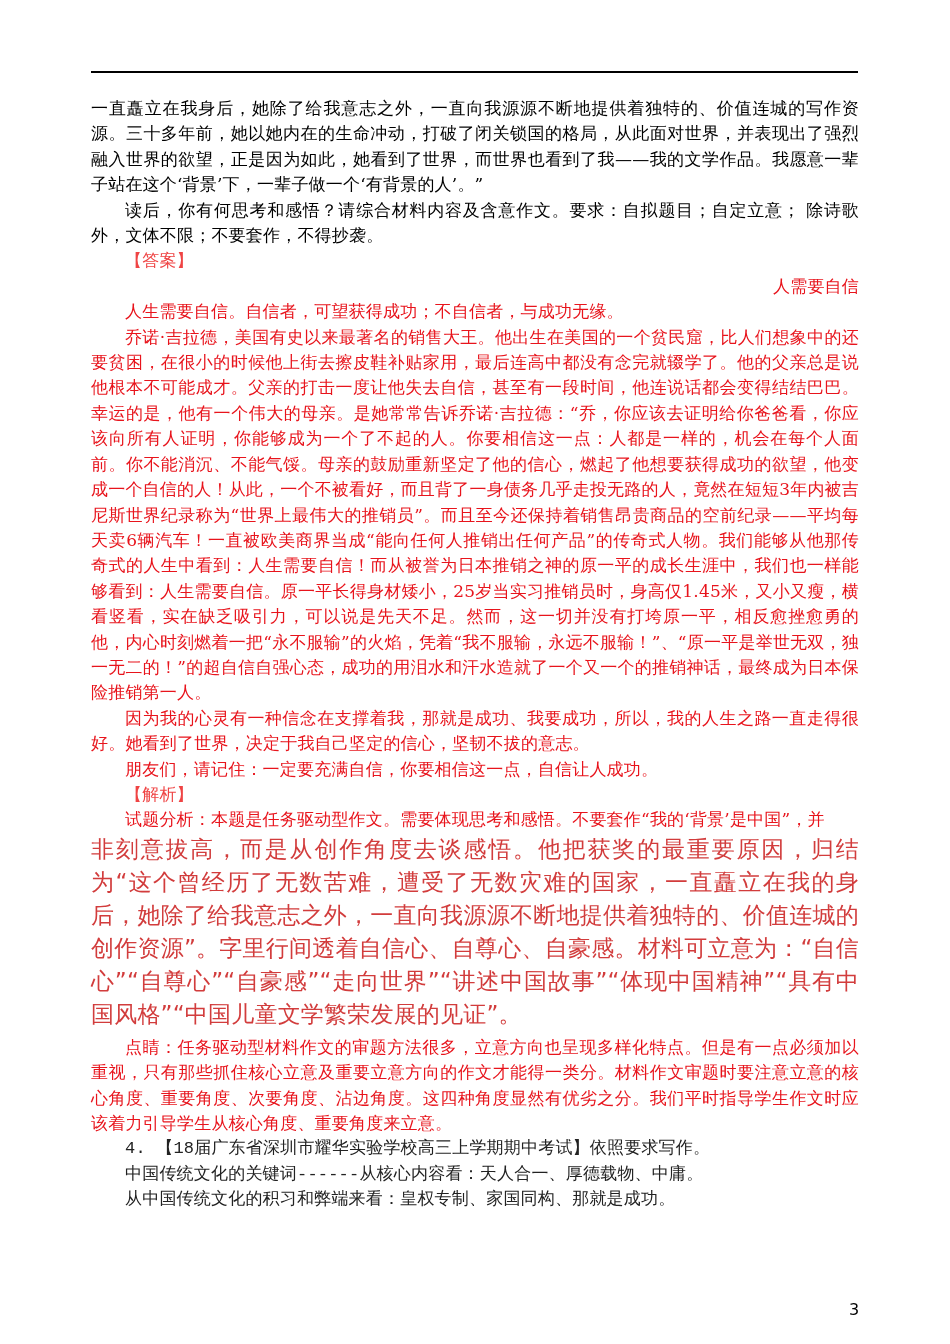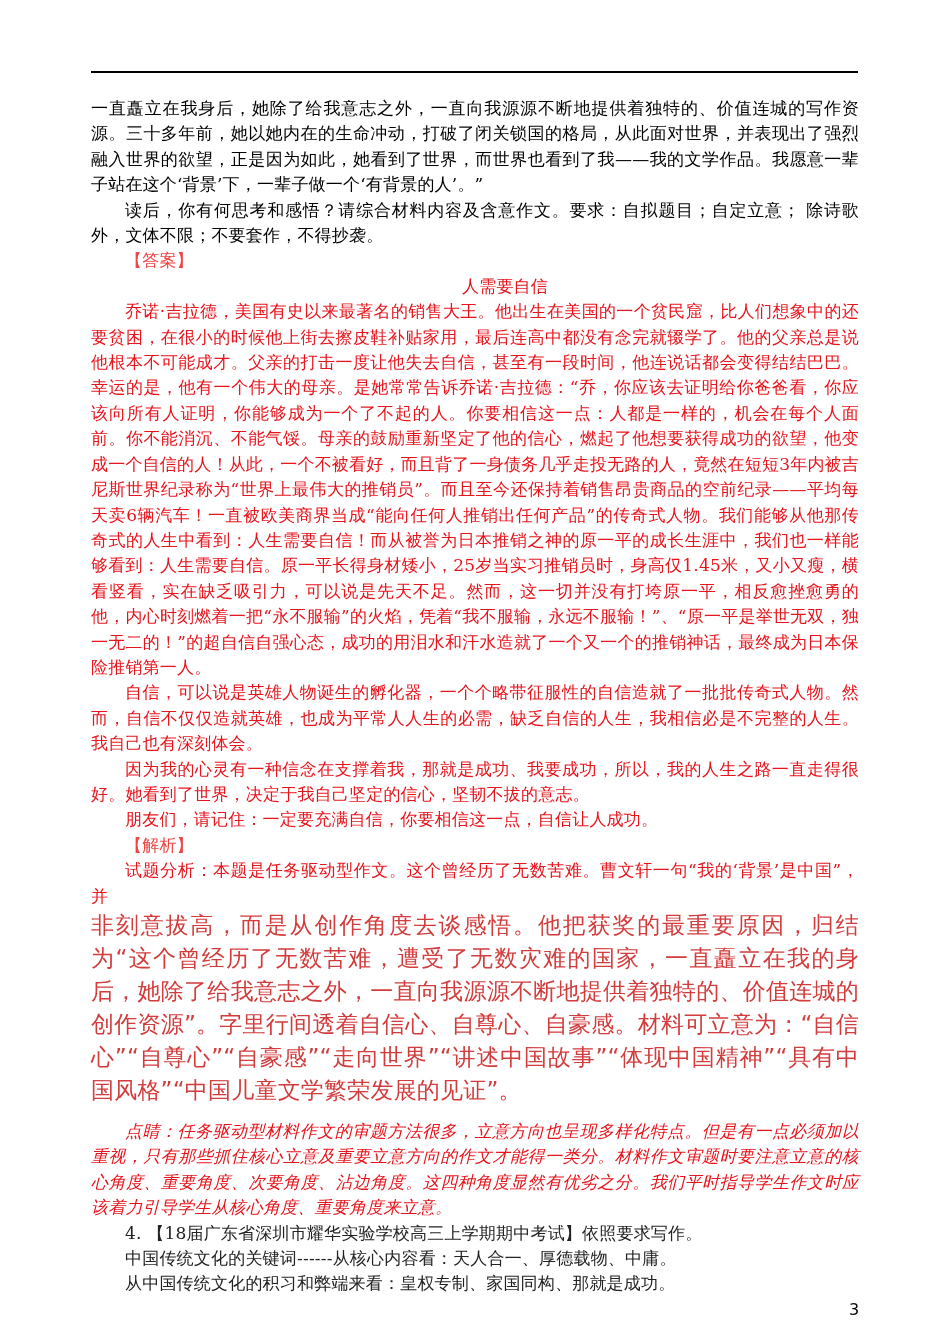--- a/index.html
+++ b/index.html
@@ -23,7 +23,7 @@
   .red { color: #e8141c; }
   .red-soft { color: #d23c3c; font-family: "DejaVu Sans", "Liberation Sans", sans-serif; font-size: 23px; line-height: 33px; }
   .bracket-heading { padding-left: 34px; color: #ef4444; }
-  .center-title { text-align: center; color: #e8141c; padding-left: 60px; }
+  .center-title { text-align: right; color: #e8141c; padding-left: 60px; }
   .black { color: #222; }
   .page-number {
     position: absolute; left: 849px; top: 1300px;

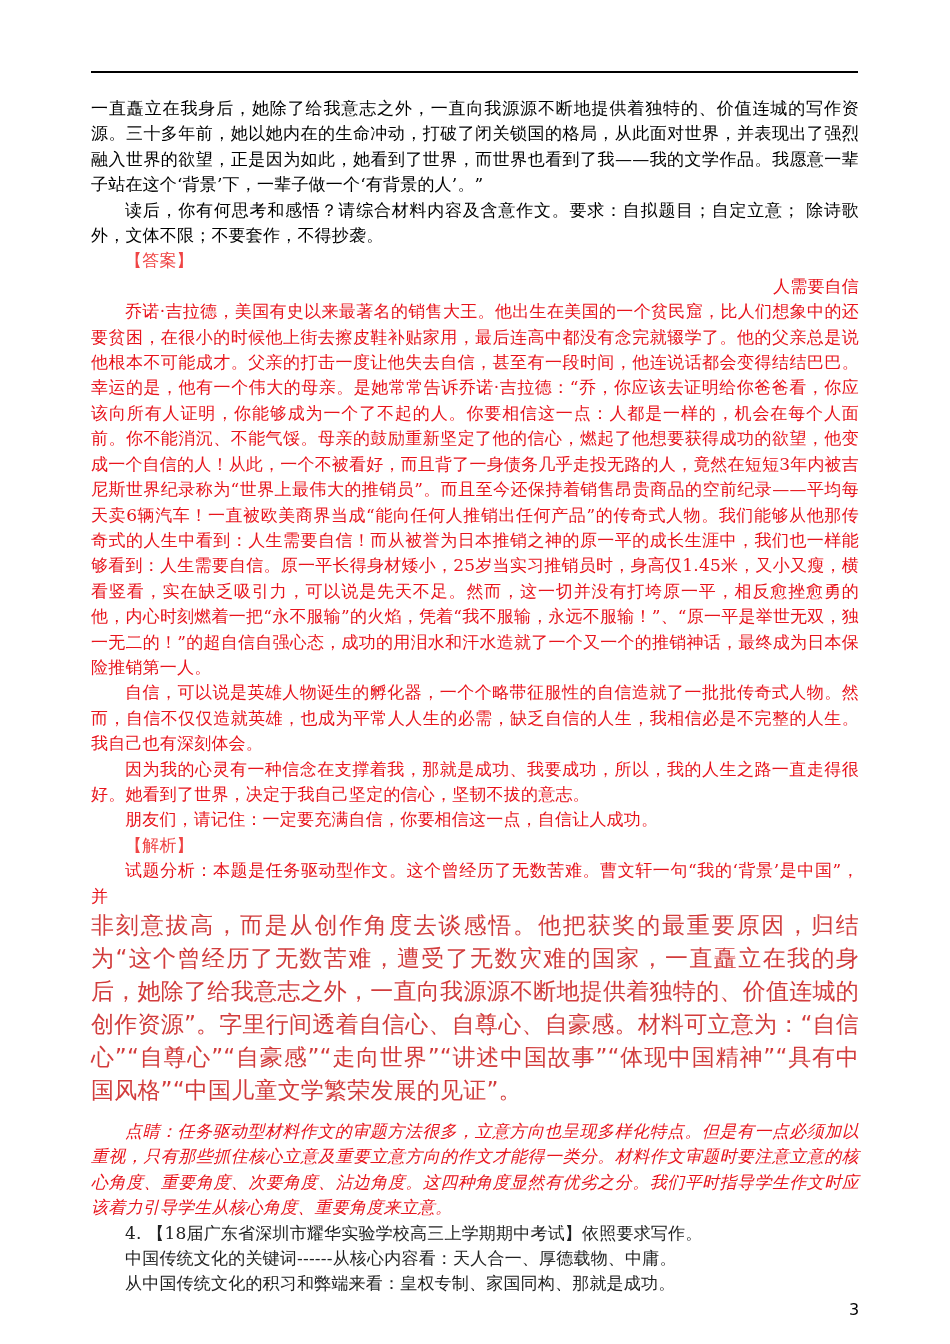--- a/index.html
+++ b/index.html
@@ -42,6 +42,7 @@
 
   <div>
     <p class="center-title">人需要自信</p>
+    <p class="indent red">人生需要自信。自信者，可望获得成功；不自信者，与成功无缘。</p>
     <p class="indent red">乔诺·吉拉德，美国有史以来最著名的销售大王。他出生在美国的一个贫民窟，比人们想象中的还要贫困，在很小的时候他上街去擦皮鞋补贴家用，最后连高中都没有念完就辍学了。他的父亲总是说他根本不可能成才。父亲的打击一度让他失去自信，甚至有一段时间，他连说话都会变得结结巴巴。幸运的是，他有一个伟大的母亲。是她常常告诉乔诺·吉拉德：“乔，你应该去证明给你爸爸看，你应该向所有人证明，你能够成为一个了不起的人。你要相信这一点：人都是一样的，机会在每个人面前。你不能消沉、不能气馁。母亲的鼓励重新坚定了他的信心，燃起了他想要获得成功的欲望，他变成一个自信的人！从此，一个不被看好，而且背了一身债务几乎走投无路的人，竟然在短短3年内被吉尼斯世界纪录称为“世界上最伟大的推销员”。而且至今还保持着销售昂贵商品的空前纪录——平均每天卖6辆汽车！一直被欧美商界当成“能向任何人推销出任何产品”的传奇式人物。我们能够从他那传奇式的人生中看到：人生需要自信！而从被誉为日本推销之神的原一平的成长生涯中，我们也一样能够看到：人生需要自信。原一平长得身材矮小，25岁当实习推销员时，身高仅1.45米，又小又瘦，横看竖看，实在缺乏吸引力，可以说是先天不足。然而，这一切并没有打垮原一平，相反愈挫愈勇的他，内心时刻燃着一把“永不服输”的火焰，凭着“我不服输，永远不服输！”、“原一平是举世无双，独一无二的！”的超自信自强心态，成功的用泪水和汗水造就了一个又一个的推销神话，最终成为日本保险推销第一人。</p>
     <p class="indent red">自信，可以说是英雄人物诞生的孵化器，一个个略带征服性的自信造就了一批批传奇式人物。然而，自信不仅仅造就英雄，也成为平常人人生的必需，缺乏自信的人生，我相信必是不完整的人生。我自己也有深刻体会。</p>
     <p class="indent red">因为我的心灵有一种信念在支撑着我，那就是成功、我要成功，所以，我的人生之路一直走得很好。她看到了世界，决定于我自己坚定的信心，坚韧不拔的意志。</p>

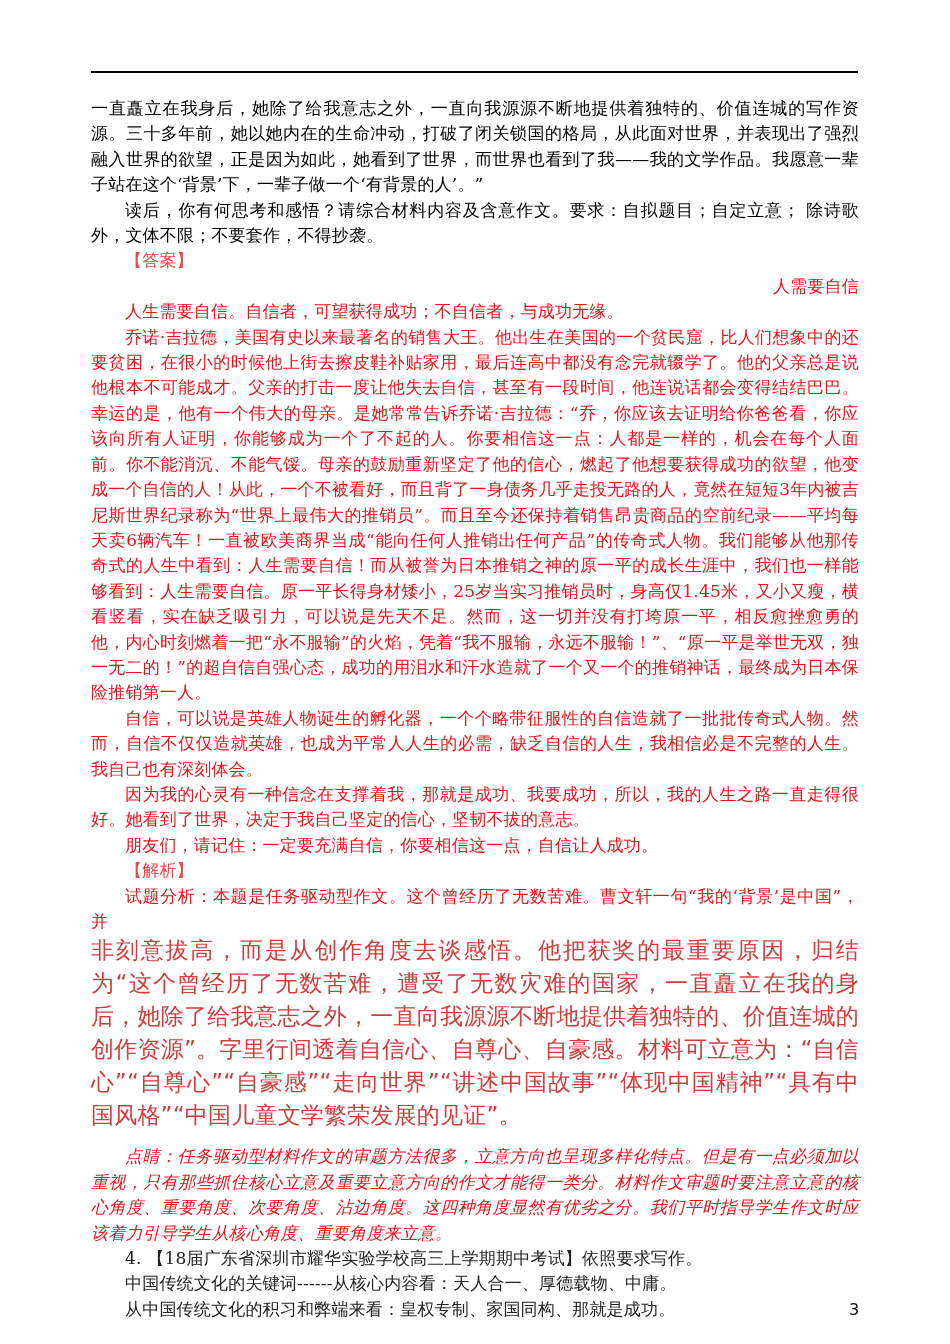--- a/index.html
+++ b/index.html
@@ -44,7 +44,6 @@
     <p class="center-title">人需要自信</p>
     <p class="indent red">人生需要自信。自信者，可望获得成功；不自信者，与成功无缘。</p>
     <p class="indent red">乔诺·吉拉德，美国有史以来最著名的销售大王。他出生在美国的一个贫民窟，比人们想象中的还要贫困，在很小的时候他上街去擦皮鞋补贴家用，最后连高中都没有念完就辍学了。他的父亲总是说他根本不可能成才。父亲的打击一度让他失去自信，甚至有一段时间，他连说话都会变得结结巴巴。幸运的是，他有一个伟大的母亲。是她常常告诉乔诺·吉拉德：“乔，你应该去证明给你爸爸看，你应该向所有人证明，你能够成为一个了不起的人。你要相信这一点：人都是一样的，机会在每个人面前。你不能消沉、不能气馁。母亲的鼓励重新坚定了他的信心，燃起了他想要获得成功的欲望，他变成一个自信的人！从此，一个不被看好，而且背了一身债务几乎走投无路的人，竟然在短短3年内被吉尼斯世界纪录称为“世界上最伟大的推销员”。而且至今还保持着销售昂贵商品的空前纪录——平均每天卖6辆汽车！一直被欧美商界当成“能向任何人推销出任何产品”的传奇式人物。我们能够从他那传奇式的人生中看到：人生需要自信！而从被誉为日本推销之神的原一平的成长生涯中，我们也一样能够看到：人生需要自信。原一平长得身材矮小，25岁当实习推销员时，身高仅1.45米，又小又瘦，横看竖看，实在缺乏吸引力，可以说是先天不足。然而，这一切并没有打垮原一平，相反愈挫愈勇的他，内心时刻燃着一把“永不服输”的火焰，凭着“我不服输，永远不服输！”、“原一平是举世无双，独一无二的！”的超自信自强心态，成功的用泪水和汗水造就了一个又一个的推销神话，最终成为日本保险推销第一人。</p>
-    <p class="indent red">自信，可以说是英雄人物诞生的孵化器，一个个略带征服性的自信造就了一批批传奇式人物。然而，自信不仅仅造就英雄，也成为平常人人生的必需，缺乏自信的人生，我相信必是不完整的人生。我自己也有深刻体会。</p>
     <p class="indent red">因为我的心灵有一种信念在支撑着我，那就是成功、我要成功，所以，我的人生之路一直走得很好。她看到了世界，决定于我自己坚定的信心，坚韧不拔的意志。</p>
     <p class="indent red">朋友们，请记住：一定要充满自信，你要相信这一点，自信让人成功。</p>
   </div>

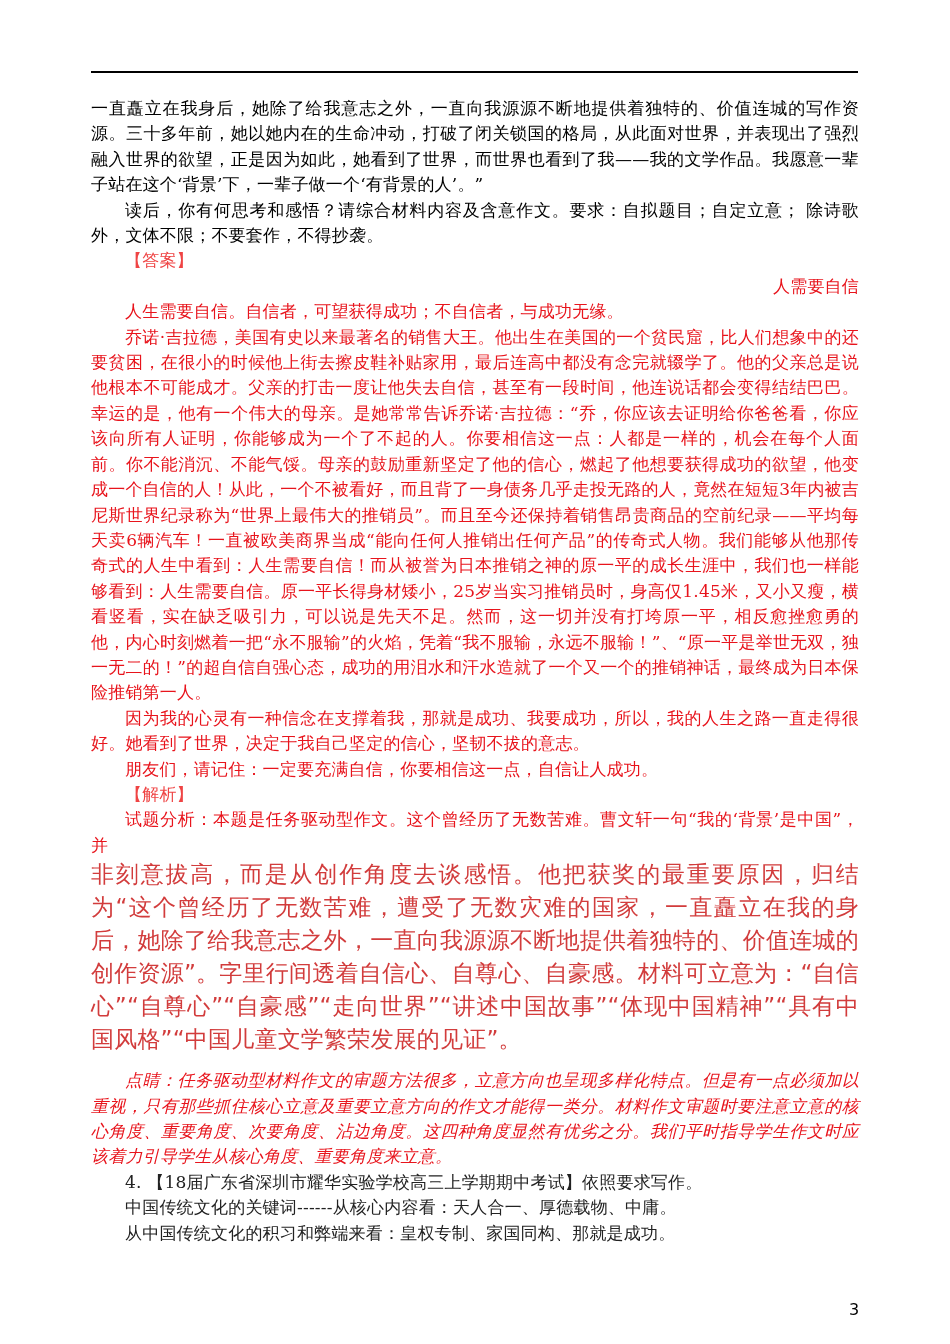--- a/index.html
+++ b/index.html
@@ -49,7 +49,7 @@
   </div>
 
   <p class="bracket-heading">【解析】</p>
-  <p class="indent red">试题分析：本题是任务驱动型作文。这个曾经历了无数苦难。曹文轩一句“我的‘背景’是中国”，并</p>
+  <p class="indent red">试题分析：本题是任务驱动型作文。需要体现思考和感悟。不要套作“我的‘背景’是中国”，并</p>
   <p class="red-soft">非刻意拔高，而是从创作角度去谈感悟。他把获奖的最重要原因，归结为“这个曾经历了无数苦难，遭受了无数灾难的国家，一直矗立在我的身后，她除了给我意志之外，一直向我源源不断地提供着独特的、价值连城的创作资源”。字里行间透着自信心、自尊心、自豪感。材料可立意为：“自信心”“自尊心”“自豪感”“走向世界”“讲述中国故事”“体现中国精神”“具有中国风格”“中国儿童文学繁荣发展的见证”。</p>
   <p class="indent red" style="margin-top:12px;font-style:italic;">点睛：任务驱动型材料作文的审题方法很多，立意方向也呈现多样化特点。但是有一点必须加以重视，只有那些抓住核心立意及重要立意方向的作文才能得一类分。材料作文审题时要注意立意的核心角度、重要角度、次要角度、沾边角度。这四种角度显然有优劣之分。我们平时指导学生作文时应该着力引导学生从核心角度、重要角度来立意。</p>
 

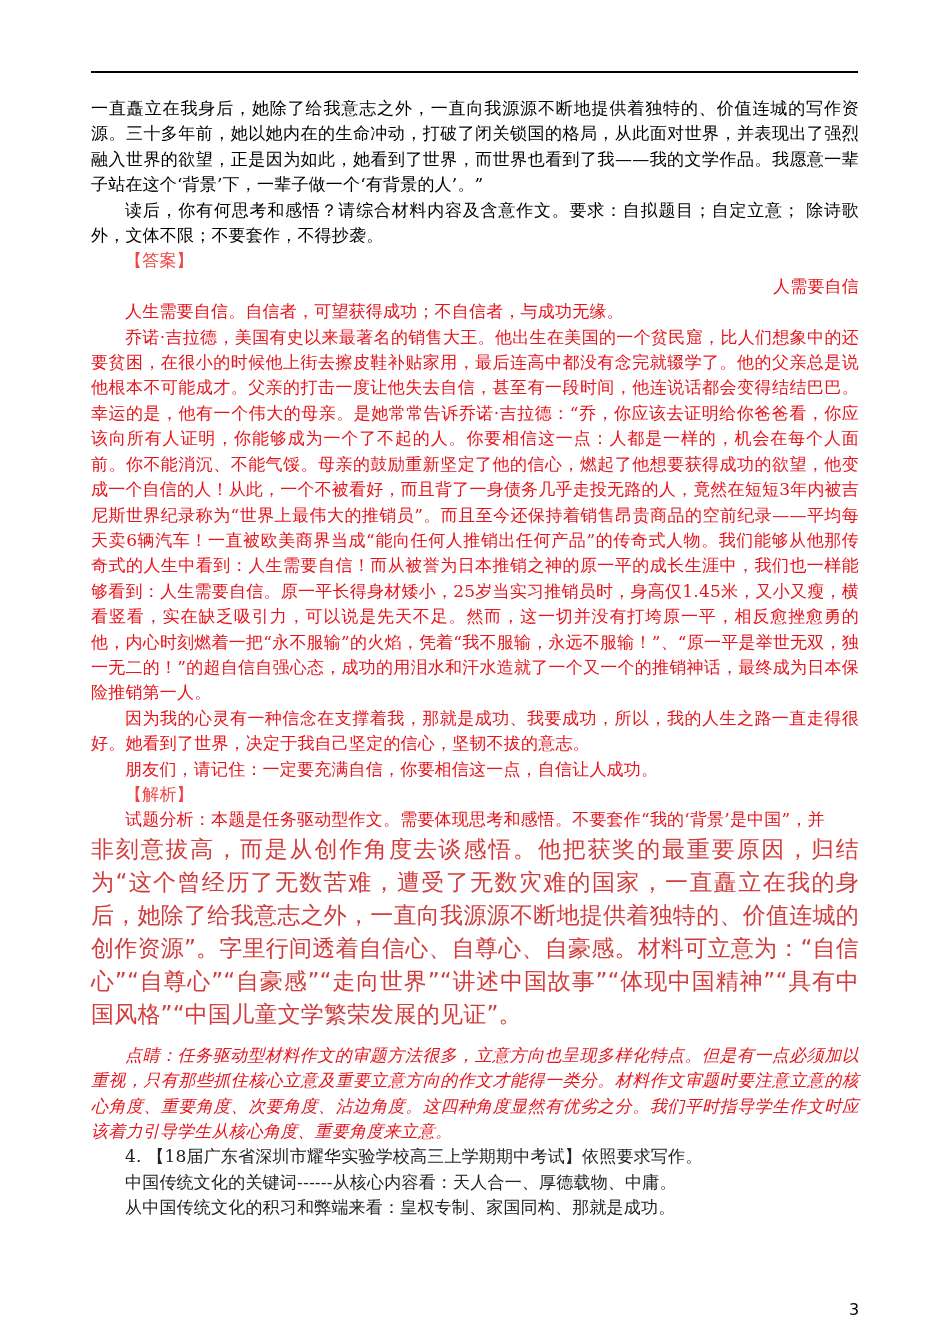--- a/index.html
+++ b/index.html
@@ -51,7 +51,7 @@
   <p class="bracket-heading">【解析】</p>
   <p class="indent red">试题分析：本题是任务驱动型作文。需要体现思考和感悟。不要套作“我的‘背景’是中国”，并</p>
   <p class="red-soft">非刻意拔高，而是从创作角度去谈感悟。他把获奖的最重要原因，归结为“这个曾经历了无数苦难，遭受了无数灾难的国家，一直矗立在我的身后，她除了给我意志之外，一直向我源源不断地提供着独特的、价值连城的创作资源”。字里行间透着自信心、自尊心、自豪感。材料可立意为：“自信心”“自尊心”“自豪感”“走向世界”“讲述中国故事”“体现中国精神”“具有中国风格”“中国儿童文学繁荣发展的见证”。</p>
-  <p class="indent red" style="margin-top:12px;font-style:italic;">点睛：任务驱动型材料作文的审题方法很多，立意方向也呈现多样化特点。但是有一点必须加以重视，只有那些抓住核心立意及重要立意方向的作文才能得一类分。材料作文审题时要注意立意的核心角度、重要角度、次要角度、沾边角度。这四种角度显然有优劣之分。我们平时指导学生作文时应该着力引导学生从核心角度、重要角度来立意。</p>
+  <p class="indent red" style="margin-top:4px;">点睛：任务驱动型材料作文的审题方法很多，立意方向也呈现多样化特点。但是有一点必须加以重视，只有那些抓住核心立意及重要立意方向的作文才能得一类分。材料作文审题时要注意立意的核心角度、重要角度、次要角度、沾边角度。这四种角度显然有优劣之分。我们平时指导学生作文时应该着力引导学生从核心角度、重要角度来立意。</p>
 
   <div>
     <p class="indent black">4. 【18届广东省深圳市耀华实验学校高三上学期期中考试】依照要求写作。</p>

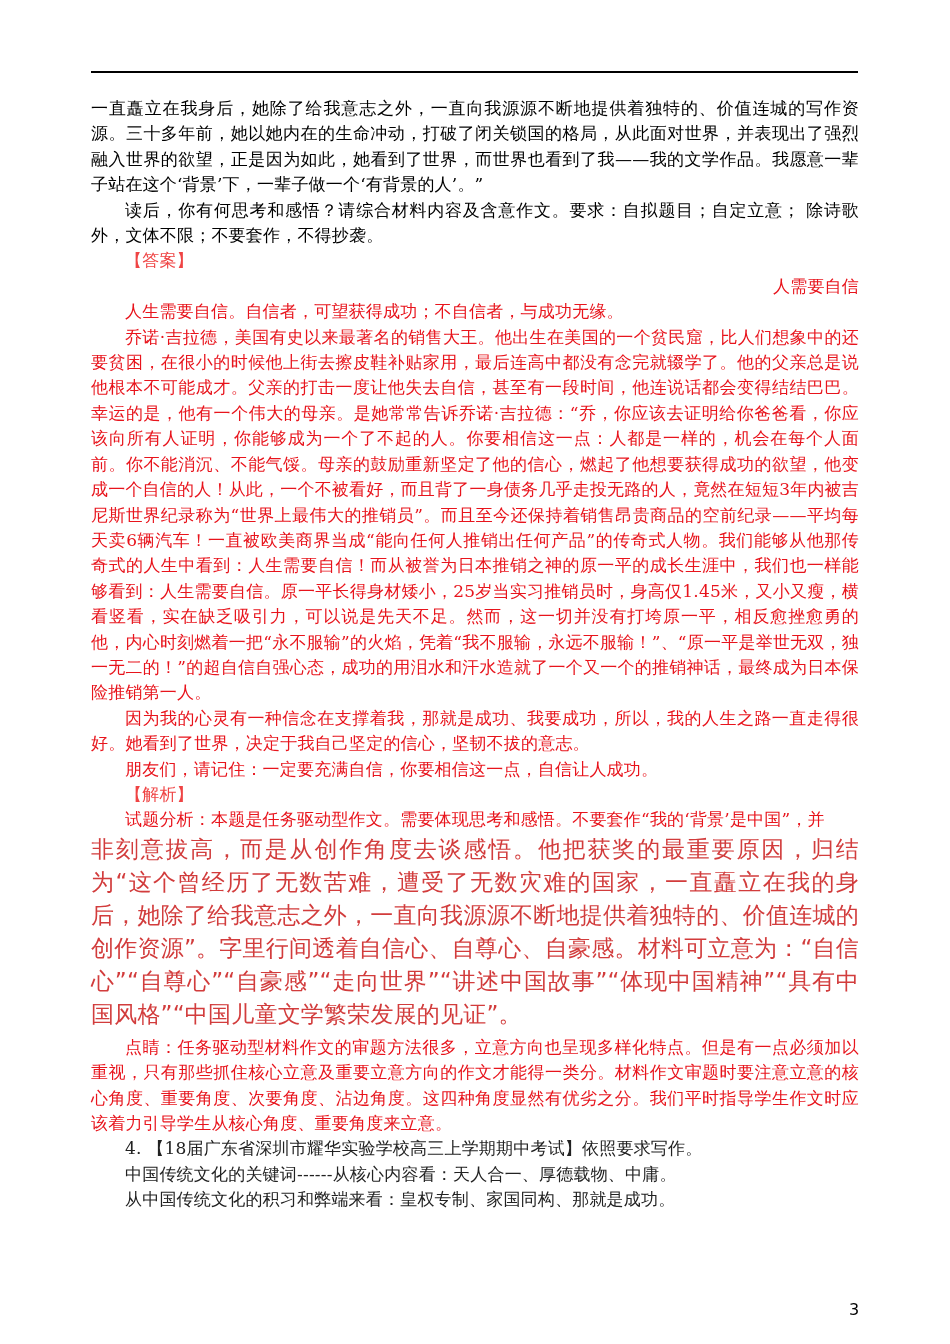--- a/index.html
+++ b/index.html
@@ -24,7 +24,7 @@
   .red-soft { color: #d23c3c; font-family: "DejaVu Sans", "Liberation Sans", sans-serif; font-size: 23px; line-height: 33px; }
   .bracket-heading { padding-left: 34px; color: #ef4444; }
   .center-title { text-align: right; color: #e8141c; padding-left: 60px; }
-  .black { color: #222; }
+  .black { color: #222; font-family: Liberation Mono, monospace; }
   .page-number {
     position: absolute; left: 849px; top: 1300px;
     font-family: "DejaVu Sans", "Liberation Sans", sans-serif; font-size: 16px; color: #000;

